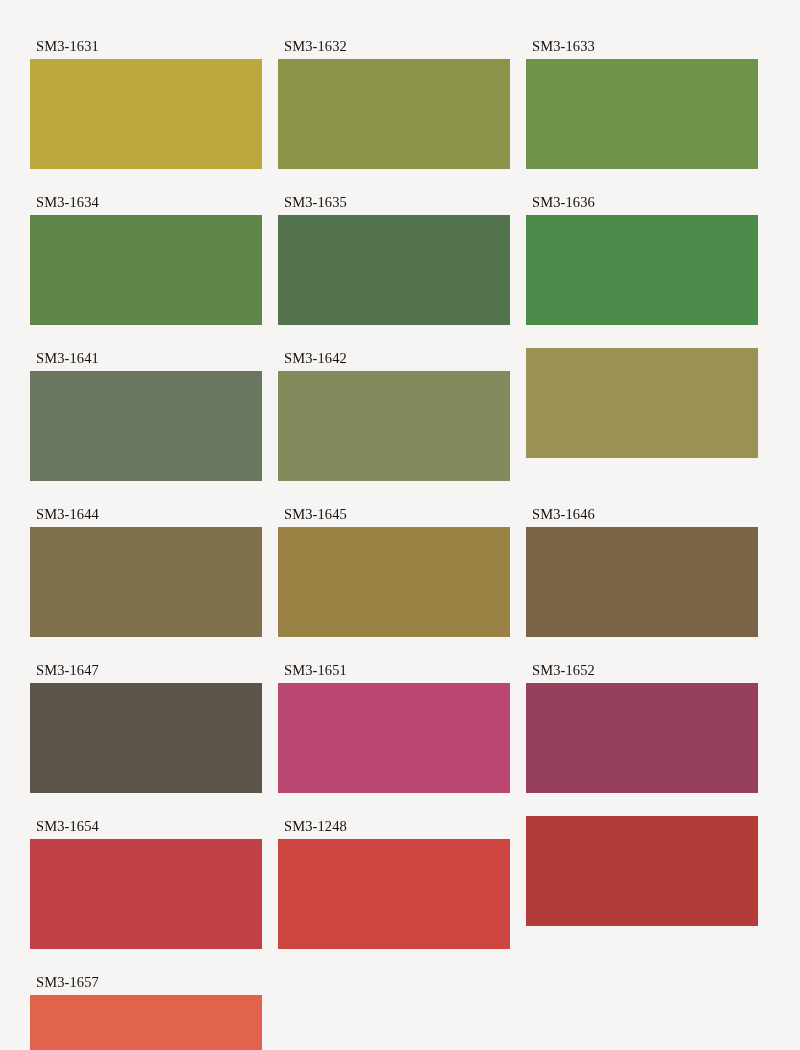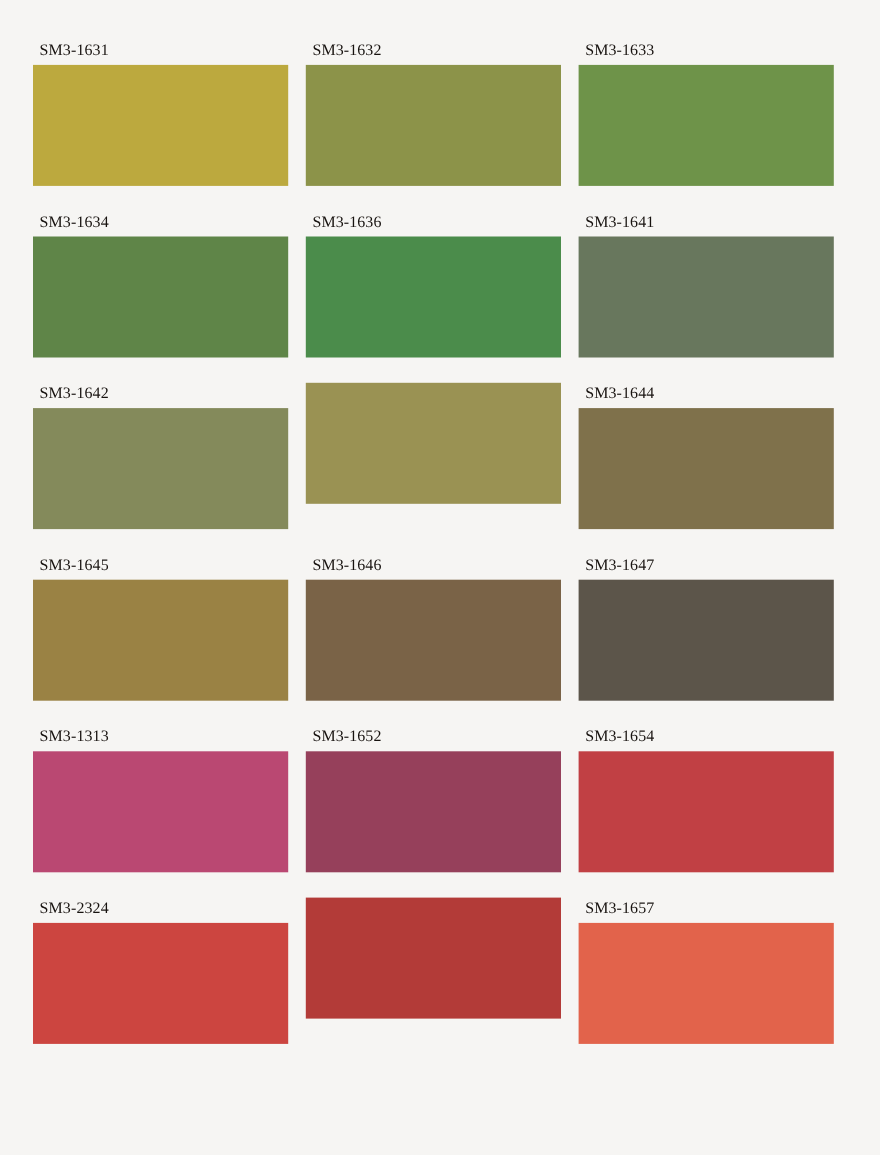--- a/index.html
+++ b/index.html
@@ -76,6 +76,10 @@
         <div class="swatch-chip" style="background-color: rgb(95, 133, 72);"></div>
       </div>
       <div class="swatch-cell">
+        <div class="swatch-label">SM3-1635</div>
+        <div class="swatch-chip" style="background-color: rgb(83, 116, 76);"></div>
+      </div>
+      <div class="swatch-cell">
         <div class="swatch-label">SM3-1636</div>
         <div class="swatch-chip" style="background-color: rgb(75, 140, 75);"></div>
       </div>

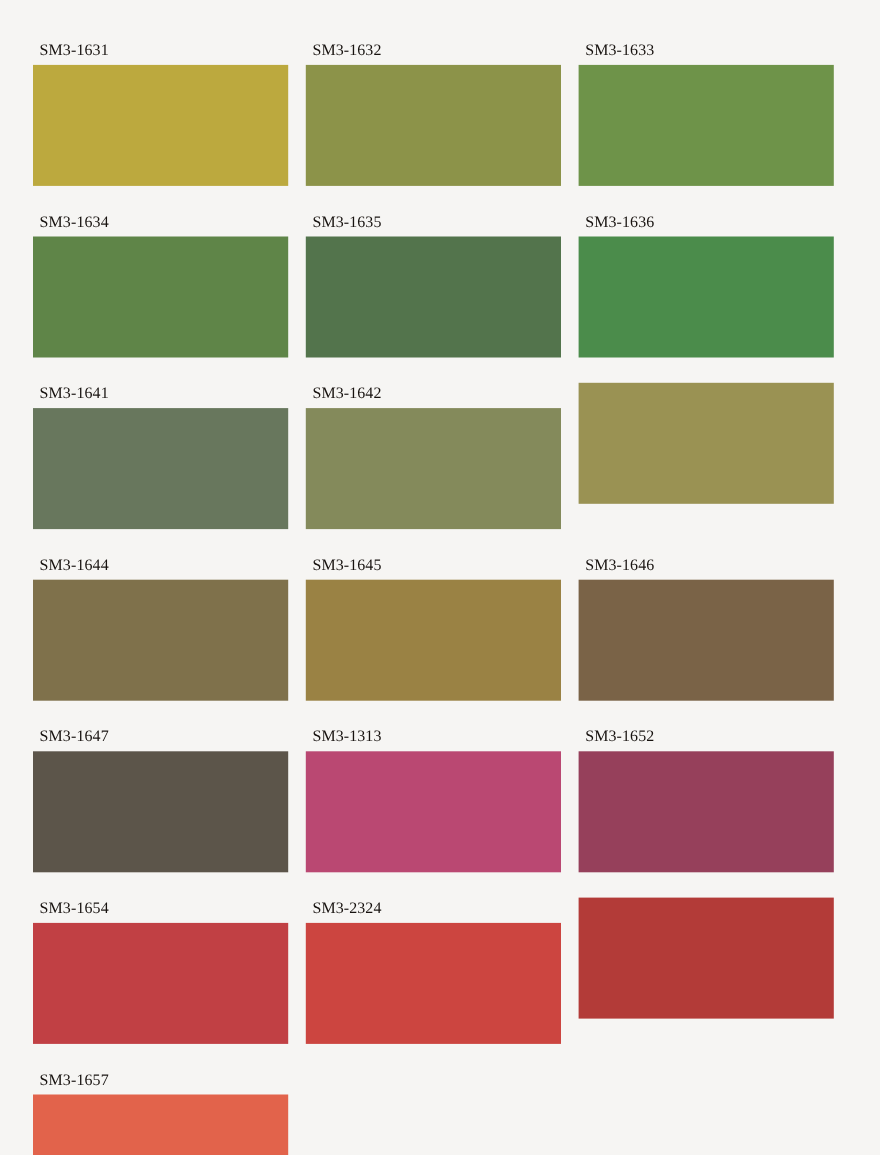--- a/index.html
+++ b/index.html
@@ -111,7 +111,7 @@
         <div class="swatch-chip" style="background-color: rgb(92, 85, 74);"></div>
       </div>
       <div class="swatch-cell">
-        <div class="swatch-label">SM3-1313</div>
+        <div class="swatch-label">SM3-1651</div>
         <div class="swatch-chip" style="background-color: rgb(186, 72, 114);"></div>
       </div>
       <div class="swatch-cell">

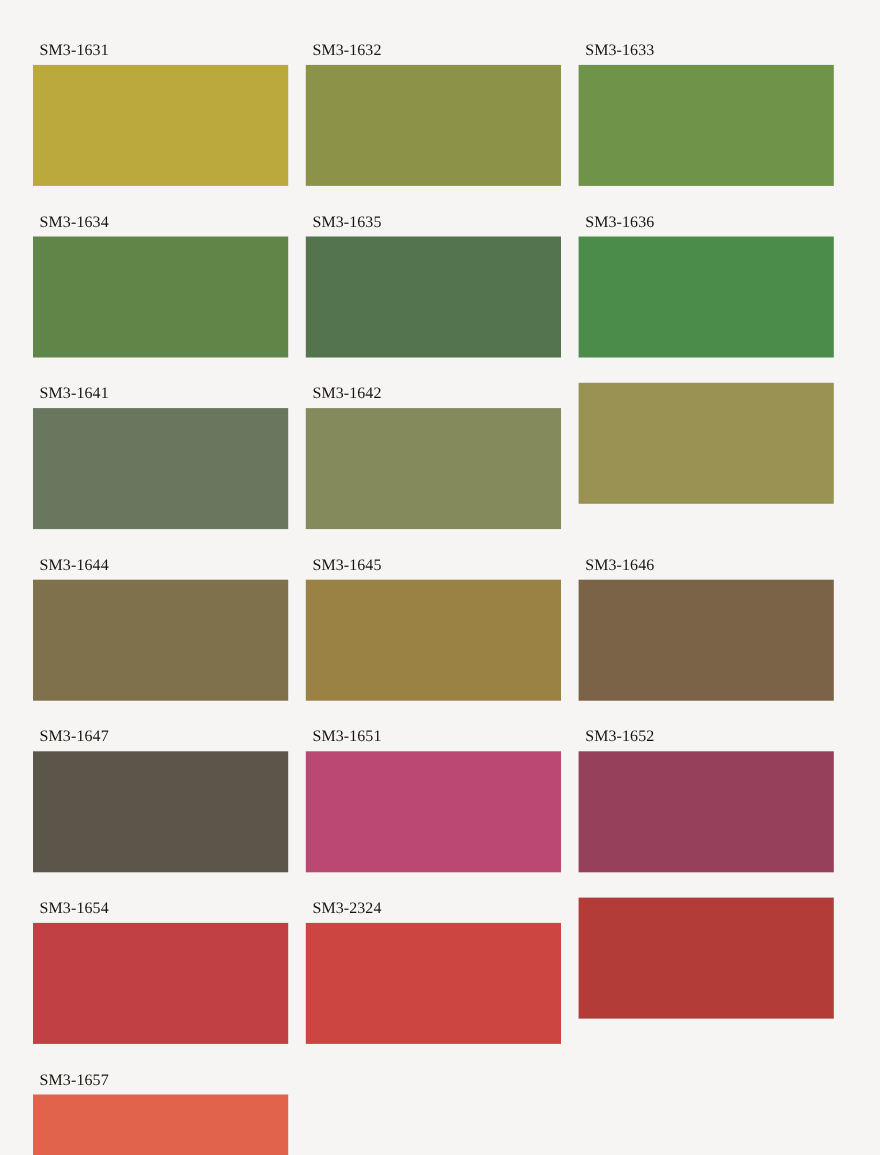--- a/index.html
+++ b/index.html
@@ -123,7 +123,7 @@
         <div class="swatch-chip" style="background-color: rgb(193, 64, 68);"></div>
       </div>
       <div class="swatch-cell">
-        <div class="swatch-label">SM3-2324</div>
+        <div class="swatch-label">SM3-1248</div>
         <div class="swatch-chip" style="background-color: rgb(204, 69, 64);"></div>
       </div>
       <div class="swatch-cell">

